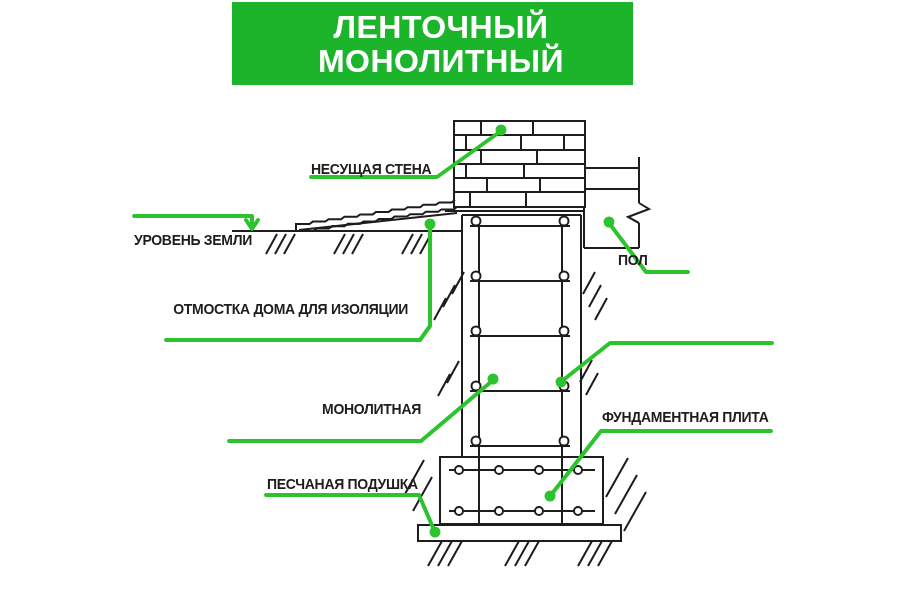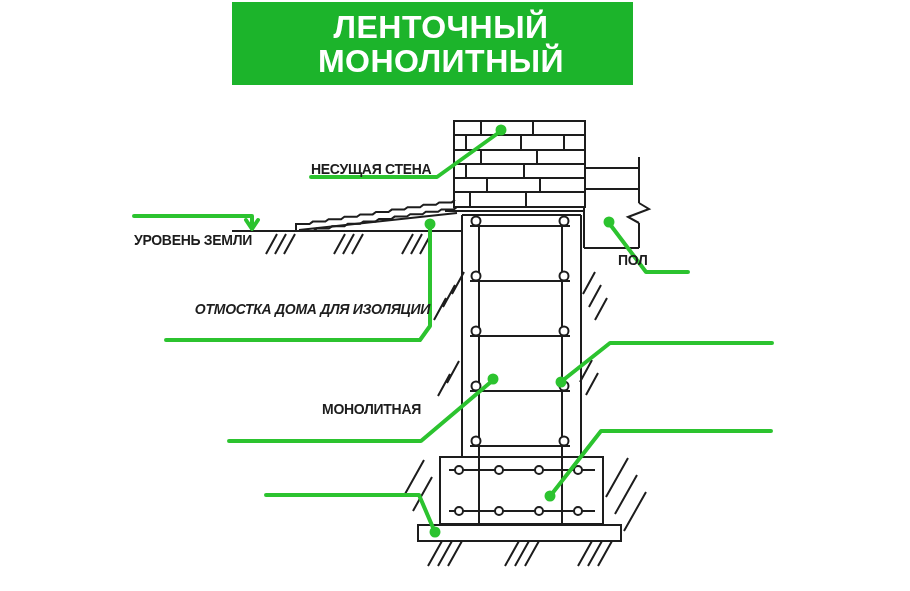--- a/index.html
+++ b/index.html
@@ -154,7 +154,7 @@
 
   <div class="lbl" style="left:618px;top:251px;">ПОЛ</div>
 
-  <div class="lbl right" style="right:480px;top:300px;font-style:italic;">
+  <div class="lbl right" style="right:502px;top:300px;">
     <div>ОТМОСТКА ДОМА ДЛЯ ИЗОЛЯЦИИ</div>
   </div>
 

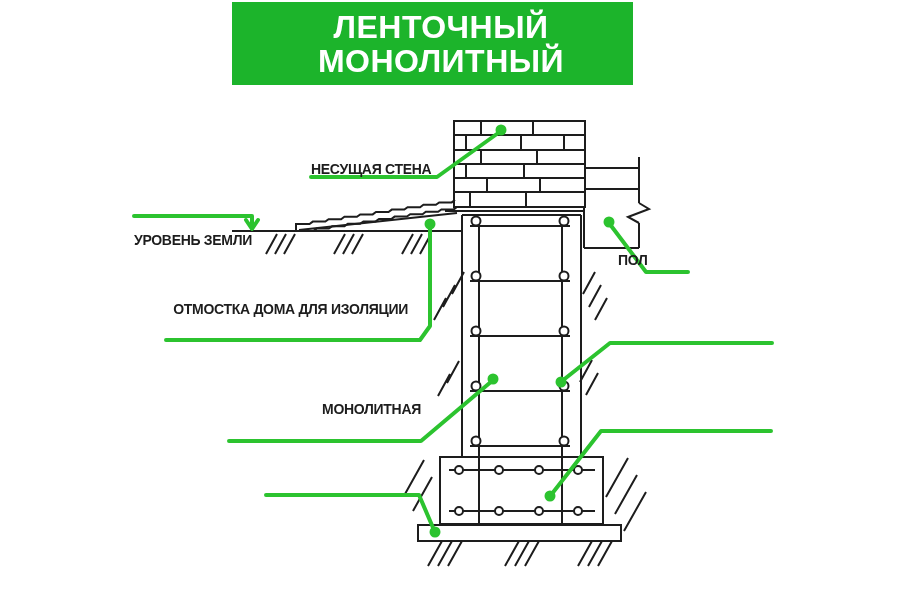--- a/index.html
+++ b/index.html
@@ -163,6 +163,7 @@
     <div>МОНОЛИТНАЯ</div>
   </div>
 
+  <div class="lbl" style="left:602px;top:408px;">ФУНДАМЕНТНАЯ ПЛИТА</div>
 
 
 </div>

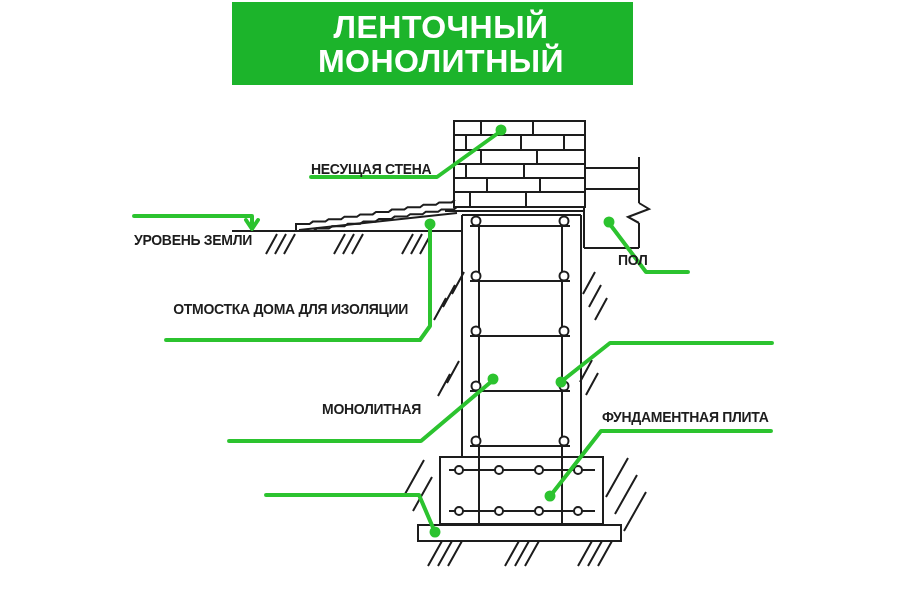--- a/index.html
+++ b/index.html
@@ -165,6 +165,7 @@
 
   <div class="lbl" style="left:602px;top:408px;">ФУНДАМЕНТНАЯ ПЛИТА</div>
 
+  <div class="lbl" style="left:267px;top:475px;">ПЕСЧАНАЯ ПОДУШКА</div>
 
 </div>
 

